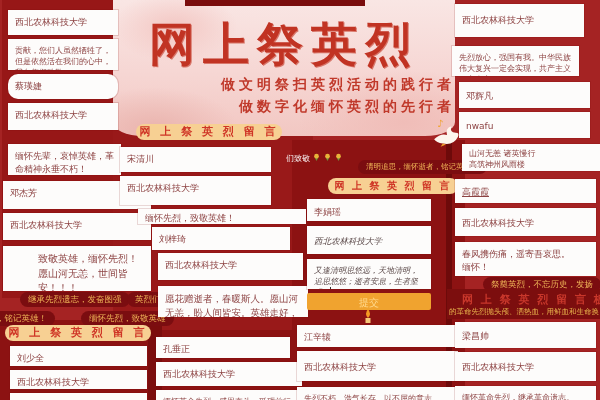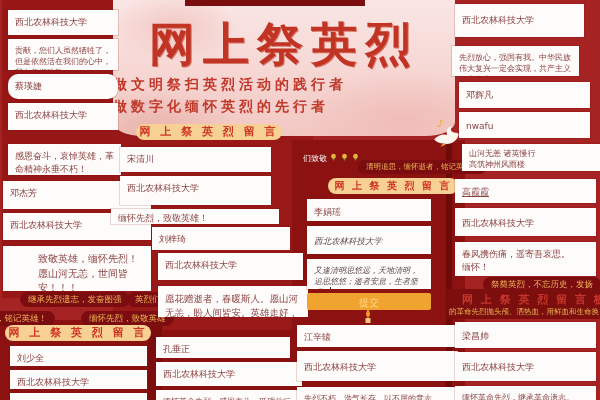--- a/index.html
+++ b/index.html
@@ -44,7 +44,7 @@
     text-shadow:1px 1px 0 #d8766a;
   }
   .sub{
-    position:absolute;width:100%;text-align:left;font-weight:bold;
+    position:absolute;width:100%;text-align:right;font-weight:bold;
     font-size:14px;color:#c0392b;letter-spacing:4px;
   }
   .submit-btn{

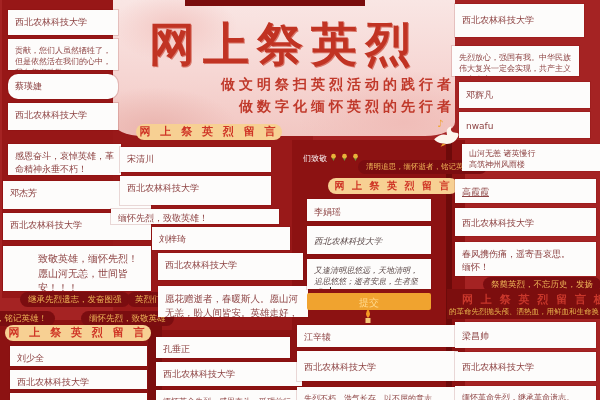--- a/index.html
+++ b/index.html
@@ -157,7 +157,7 @@
 
   <div class="card" style="left:455px;top:4px;width:129px;height:33px;padding-top:10px;">西北农林科技大学</div>
   <div class="card small" style="left:452px;top:46px;width:127px;height:30px;">先烈放心，强国有我。中华民族伟大复兴一定会实现，共产主义一定会实</div>
-  <div class="card" style="left:459px;top:82px;width:131px;height:26px;padding-top:8px;font-family:Liberation Mono, monospace;">邓辉凡</div>
+  <div class="card" style="left:459px;top:82px;width:131px;height:26px;padding-top:8px;">邓辉凡</div>
   <div class="card" style="left:459px;top:112px;width:131px;height:26px;padding-top:8px;">nwafu</div>
   <div class="card small pre" style="left:462px;top:144px;width:140px;height:27px;padding-top:4px;">山河无恙  诸英慢行
 高筑神州风雨楼</div>

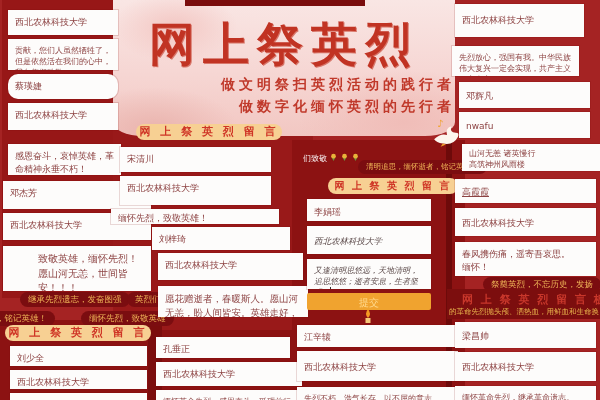--- a/index.html
+++ b/index.html
@@ -83,7 +83,7 @@
   <div class="card small" style="left:8px;top:39px;width:110px;height:31px;">贡献，您们人虽然牺牲了，但是依然活在我们的心中，我向您们致敬。</div>
   <div class="card" style="left:8px;top:74px;width:110px;height:25px;border-radius:10px;">蔡瑛婕</div>
   <div class="card" style="left:8px;top:103px;width:110px;height:27px;">西北农林科技大学</div>
-  <div class="card" style="left:8px;top:144px;width:113px;height:31px;">感恩奋斗，哀悼英雄，革命精神永垂不朽！</div>
+  <div class="card" style="left:8px;top:144px;width:113px;height:31px;">缅怀先辈，哀悼英雄，革命精神永垂不朽！</div>
   <div class="card" style="left:3px;top:181px;width:148px;height:28px;">邓杰芳</div>
   <div class="card" style="left:3px;top:213px;width:148px;height:27px;">西北农林科技大学</div>
   <div class="card" style="left:3px;top:246px;width:148px;height:45px;font-size:10px;padding-left:35px;">致敬英雄，缅怀先烈！愿山河无恙，世间皆安！！！</div>

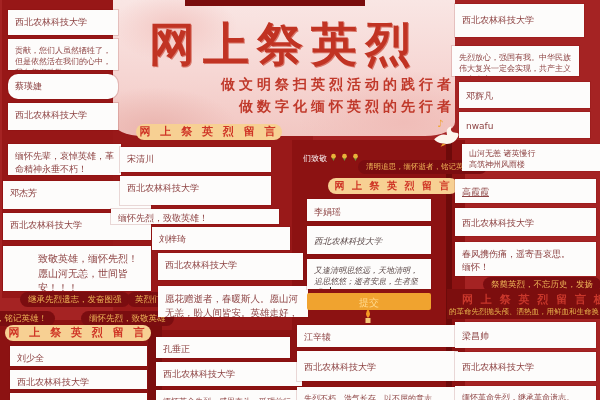--- a/index.html
+++ b/index.html
@@ -110,7 +110,7 @@
   <div class="card" style="left:156px;top:362px;width:146px;height:24px;">西北农林科技大学</div>
   <div class="card small" style="left:156px;top:390px;width:146px;height:10px;">缅怀革命先烈，感恩奋斗，砥砺前行</div>
 
-  <div class="tinywhite" style="left:303px;top:153px;">
+  <div class="tinywhite" style="left:286px;top:153px;">
     <span>们致敬</span>
     <span class=""><svg width="9" height="9" viewBox="0 0 10 10">
           <path fill="#6a9a3a" d="M5 9 L3 5 L7 5Z"></path>

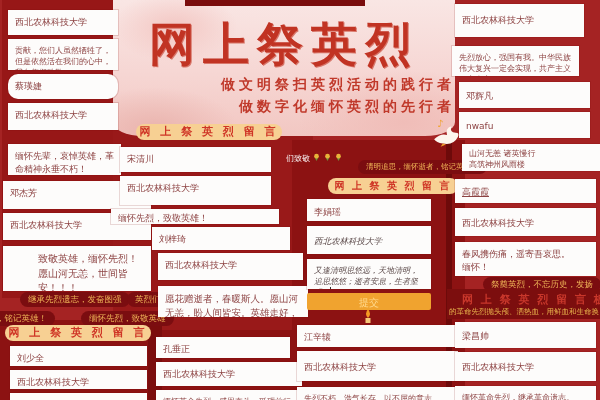--- a/index.html
+++ b/index.html
@@ -101,7 +101,7 @@
   <div class="bhead" style="left:136px;top:124px;width:146px;height:16px;font-size:11px;line-height:16px;">网 上 祭 英 烈 留 言 板</div>
   <div class="card" style="left:120px;top:147px;width:151px;height:25px;">宋清川</div>
   <div class="card" style="left:120px;top:176px;width:151px;height:29px;">西北农林科技大学</div>
-  <div class="card" style="left:111px;top:209px;width:168px;height:15px;padding-top:3px;">缅怀先烈，致敬英雄！</div>
+  <div class="card" style="left:138px;top:209px;width:168px;height:15px;padding-top:3px;">缅怀先烈，致敬英雄！</div>
   <div class="card" style="left:152px;top:227px;width:138px;height:23px;">刘梓琦</div>
   <div class="card" style="left:158px;top:253px;width:145px;height:27px;">西北农林科技大学</div>
   <div class="card" style="left:158px;top:286px;width:150px;height:31px;font-size:9.5px;">愿花赠逝者，春暖斯人。愿山河无恙，盼人间皆安。英雄走好，逝者安</div>

